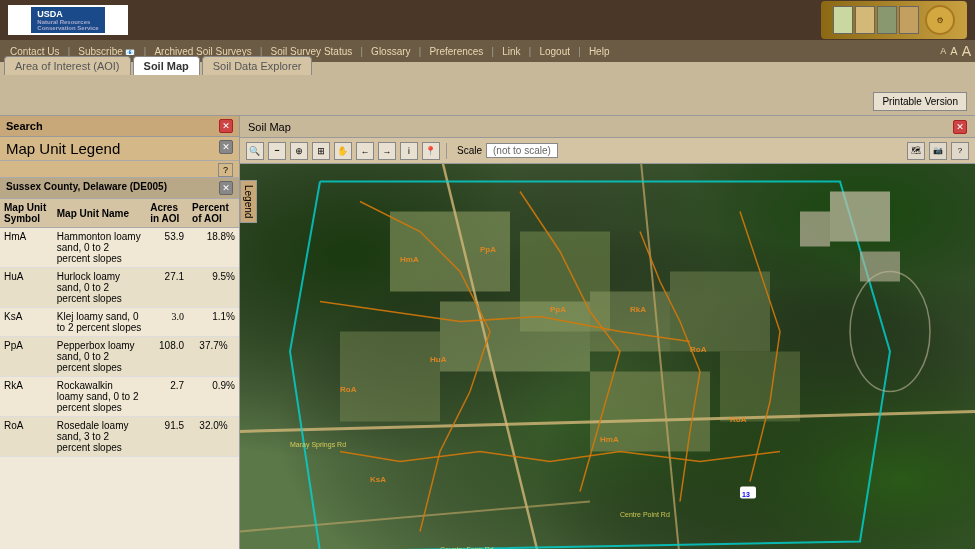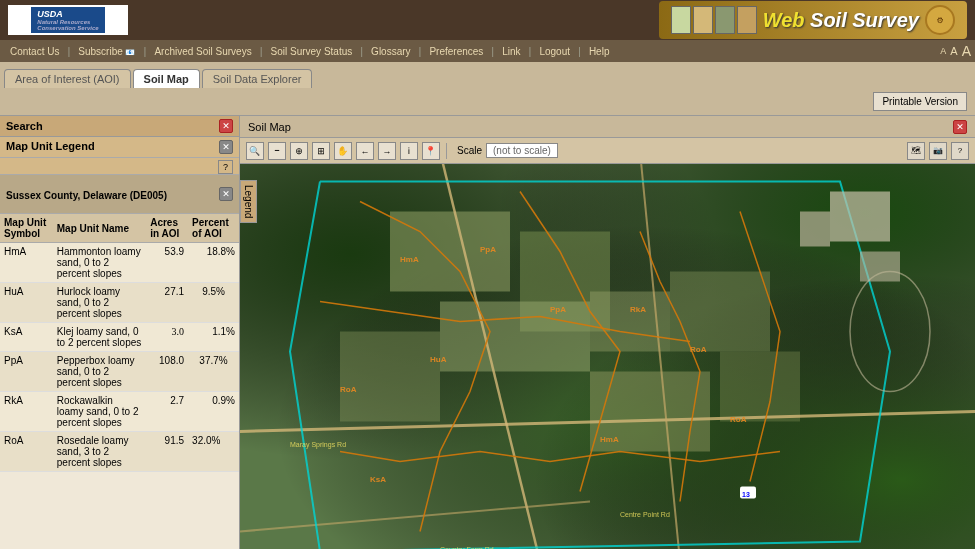--- a/index.html
+++ b/index.html
@@ -7,7 +7,7 @@
 
     
     #header { background: #4a3728; height: 40px; display: flex; align-items: center; justify-content: space-between; padding: 0 8px; }
-    #header-left { display: flex; align-items: center; gap: 4px; font-style: italic; }
+    #header-left { display: flex; align-items: center; gap: 4px; }
     #usda-logo { width: 120px; height: 30px; background: white; display: flex; align-items: center; justify-content: center; font-size: 9px; color: #333; font-weight: bold; }
 
     

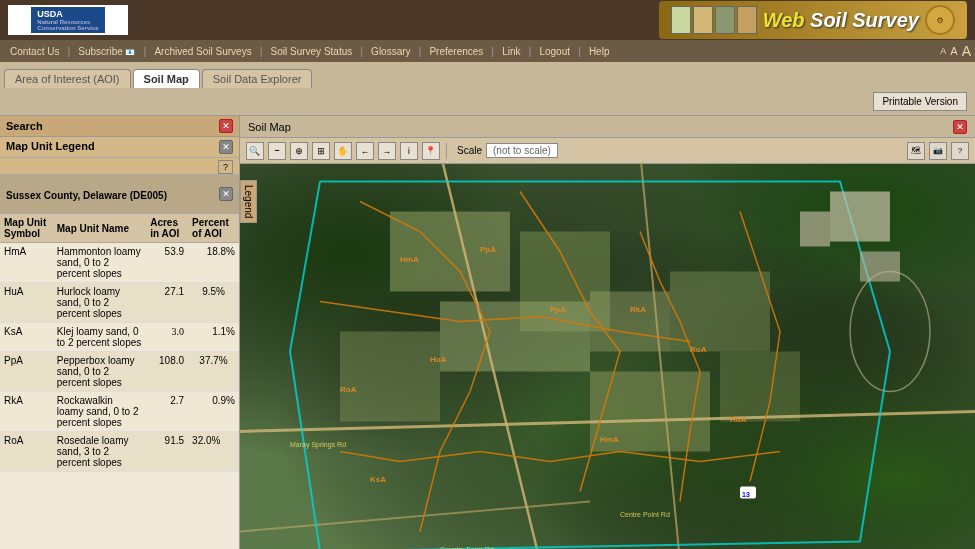--- a/index.html
+++ b/index.html
@@ -96,9 +96,6 @@
         <div style="width:20px;height:28px;background:#d4b878;border:1px solid #666;"></div>
         <div style="width:20px;height:28px;background:#8a9870;border:1px solid #666;"></div>
         <div style="width:20px;height:28px;background:#c4a060;border:1px solid #666;"></div>
-      </div>
-      <div style="color:white;font-size:20px;font-weight:bold;font-style:italic;text-shadow:1px 1px 2px #333;">
-        <span style="color:#f0e030;">Web</span> Soil Survey
       </div>
       <div style="width:30px;height:30px;background:#d4a840;border-radius:50%;border:2px solid #a87820;display:flex;align-items:center;justify-content:center;font-size:8px;color:#5a3000;">⚙</div>
     </div>

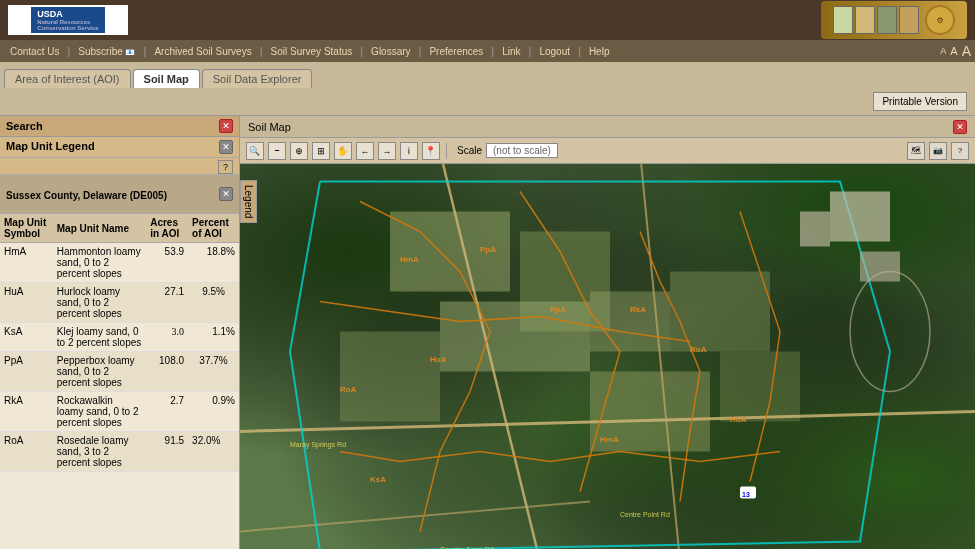--- a/index.html
+++ b/index.html
@@ -16,7 +16,7 @@
     .nav-sep { color: #998; }
 
     
-    #tabs { background: #c8b89a; height: 26px; display: flex; align-items: flex-end; padding: 0 4px; gap: 2px; }
+    #tabs { background: #c8b89a; height: 26px; display: flex; align-items: flex-end; padding: 13px 4px; gap: 2px; }
     .tab { padding: 3px 10px; font-size: 11px; cursor: pointer; border-radius: 4px 4px 0 0; border: 1px solid #888; border-bottom: none; }
     .tab-inactive { background: #d4c4a4; color: #555; }
     .tab-active { background: white; color: #333; font-weight: bold; }

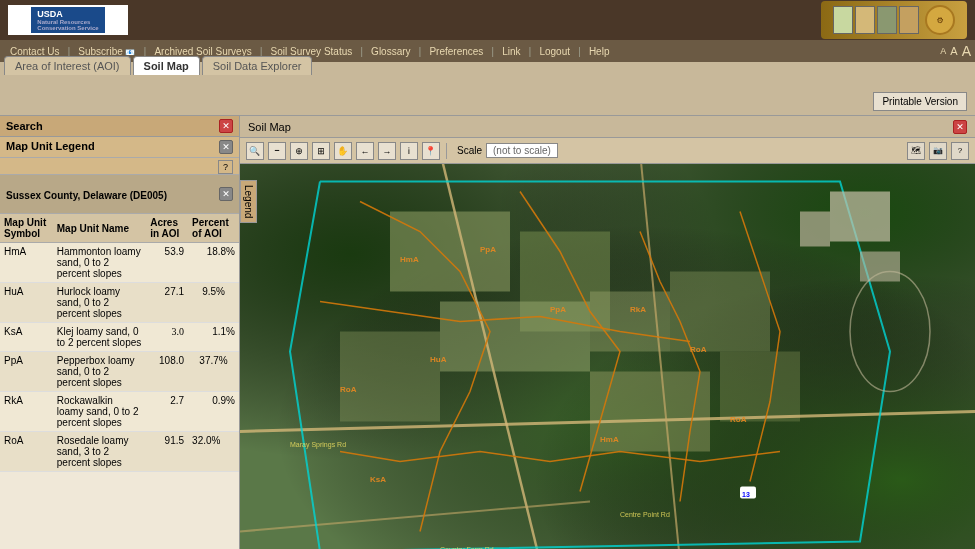--- a/index.html
+++ b/index.html
@@ -37,7 +37,7 @@
 
     
     #map-unit-legend { background: #d4b888; padding: 3px 6px; display: flex; justify-content: space-between; border-bottom: 1px solid #aaa; }
-    #map-unit-legend span { font-weight: bold; font-size: 11px; }
+    #map-unit-legend span { font-weight: normal; font-size: 15px; }
 
     
     .legend-help { background: #d4b888; padding: 2px 6px; text-align: right; border-bottom: 1px solid #aaa; }

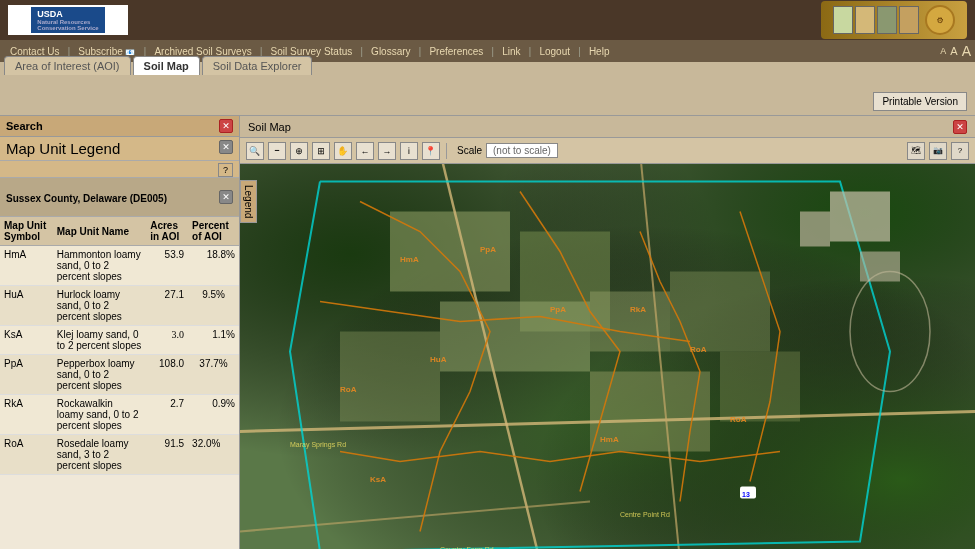--- a/index.html
+++ b/index.html
@@ -43,7 +43,7 @@
     .legend-help { background: #d4b888; padding: 2px 6px; text-align: right; border-bottom: 1px solid #aaa; }
 
     
-    #county-header { background: #b8a888; padding: 12px 6px; display: flex; justify-content: space-between; align-items: flex-end; border-bottom: 1px solid #aaa; }
+    #county-header { background: #b8a888; padding: 3px 6px; display: flex; justify-content: space-between; align-items: flex-start; border-bottom: 1px solid #aaa; }
     #county-header span { font-weight: bold; font-size: 10px; }
 
     

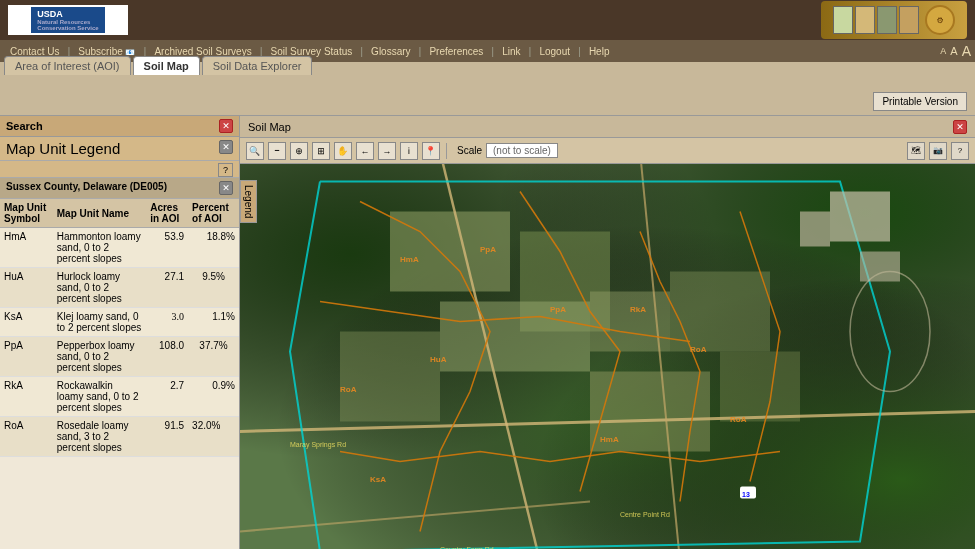--- a/index.html
+++ b/index.html
@@ -179,7 +179,7 @@
     <td>HuA</td>
     <td>Hurlock loamy sand, 0 to 2 percent slopes</td>
     <td style="text-align:right;">27.1</td>
-    <td style="text-align:center;">9.5%</td>
+    <td style="text-align:right;">9.5%</td>
   </tr>
           <tr>
     <td>KsA</td>

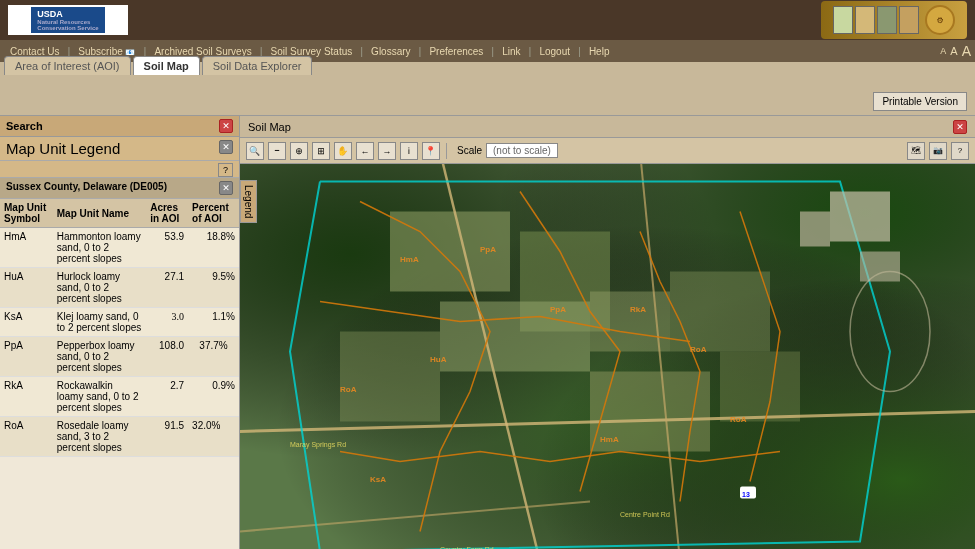--- a/index.html
+++ b/index.html
@@ -203,7 +203,7 @@
     <td>RoA</td>
     <td>Rosedale loamy sand, 3 to 2 percent slopes</td>
     <td style="text-align:right;">91.5</td>
-    <td style="text-align:left;">32.0%</td>
+    <td style="text-align:center;">32.0%</td>
   </tr>
         </tbody>
     </table>

